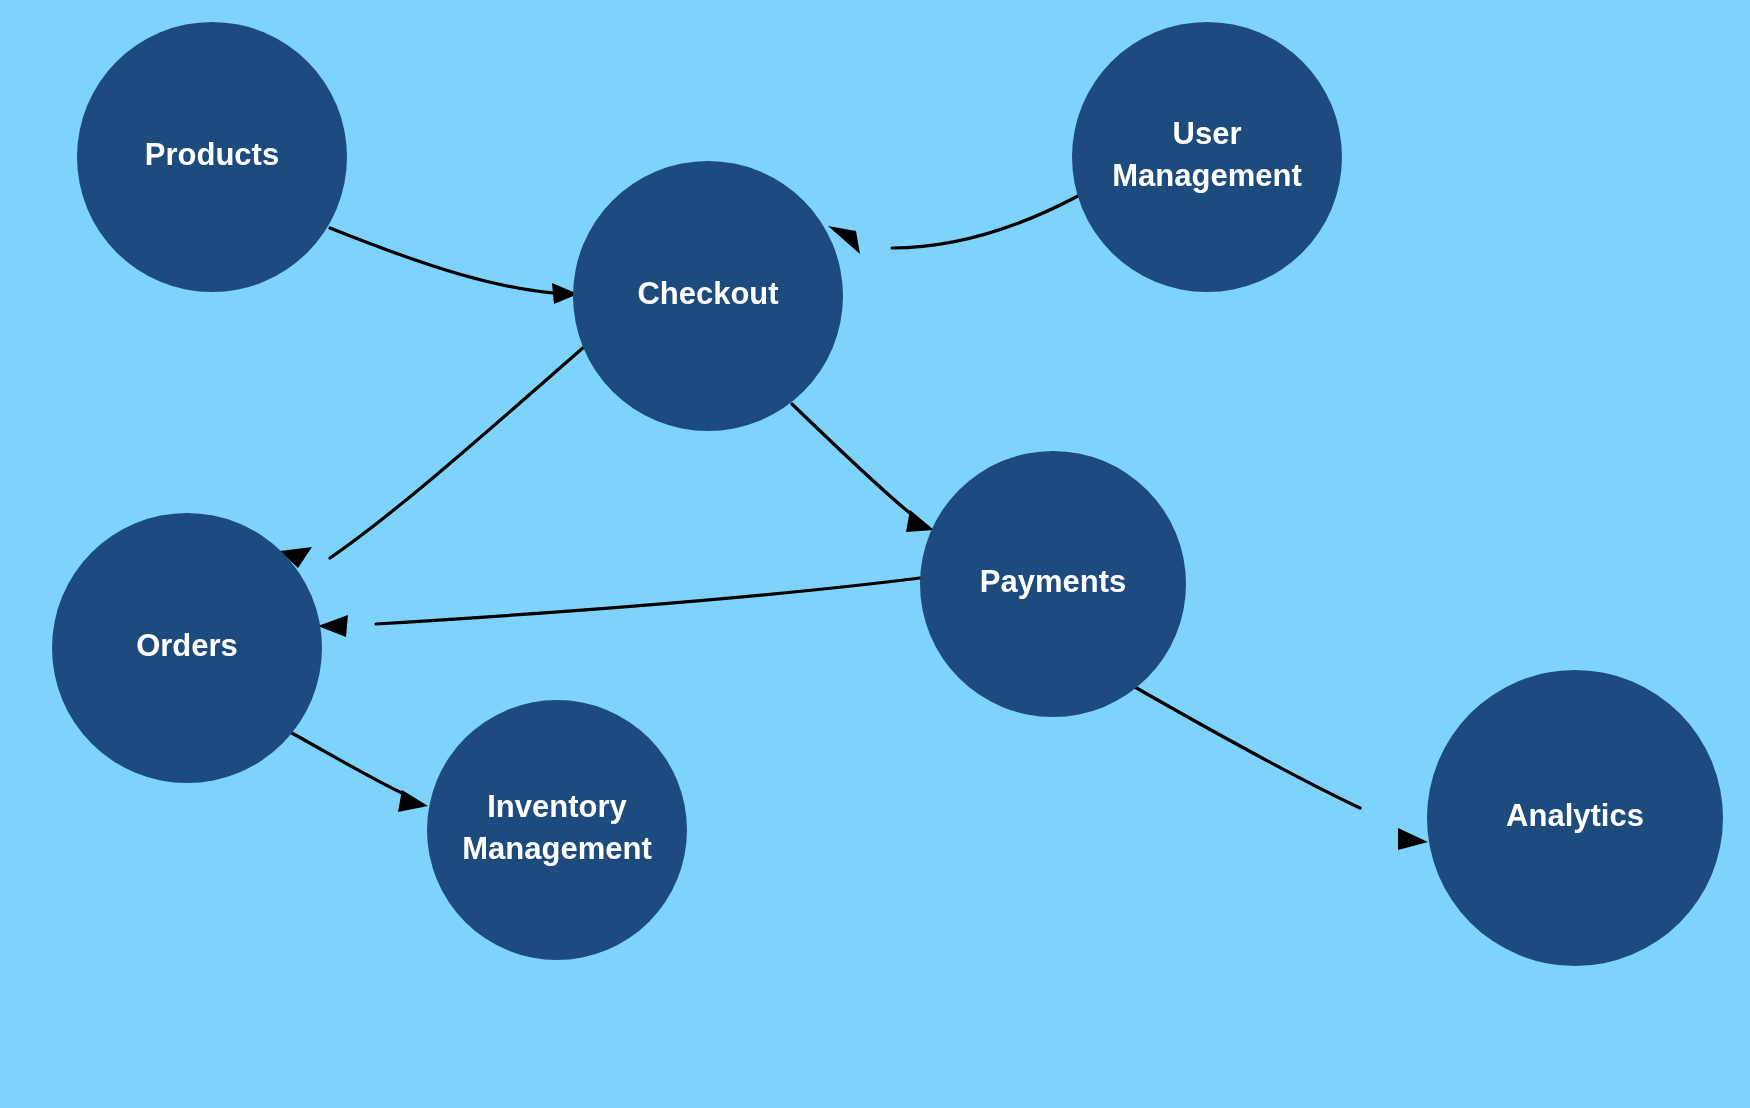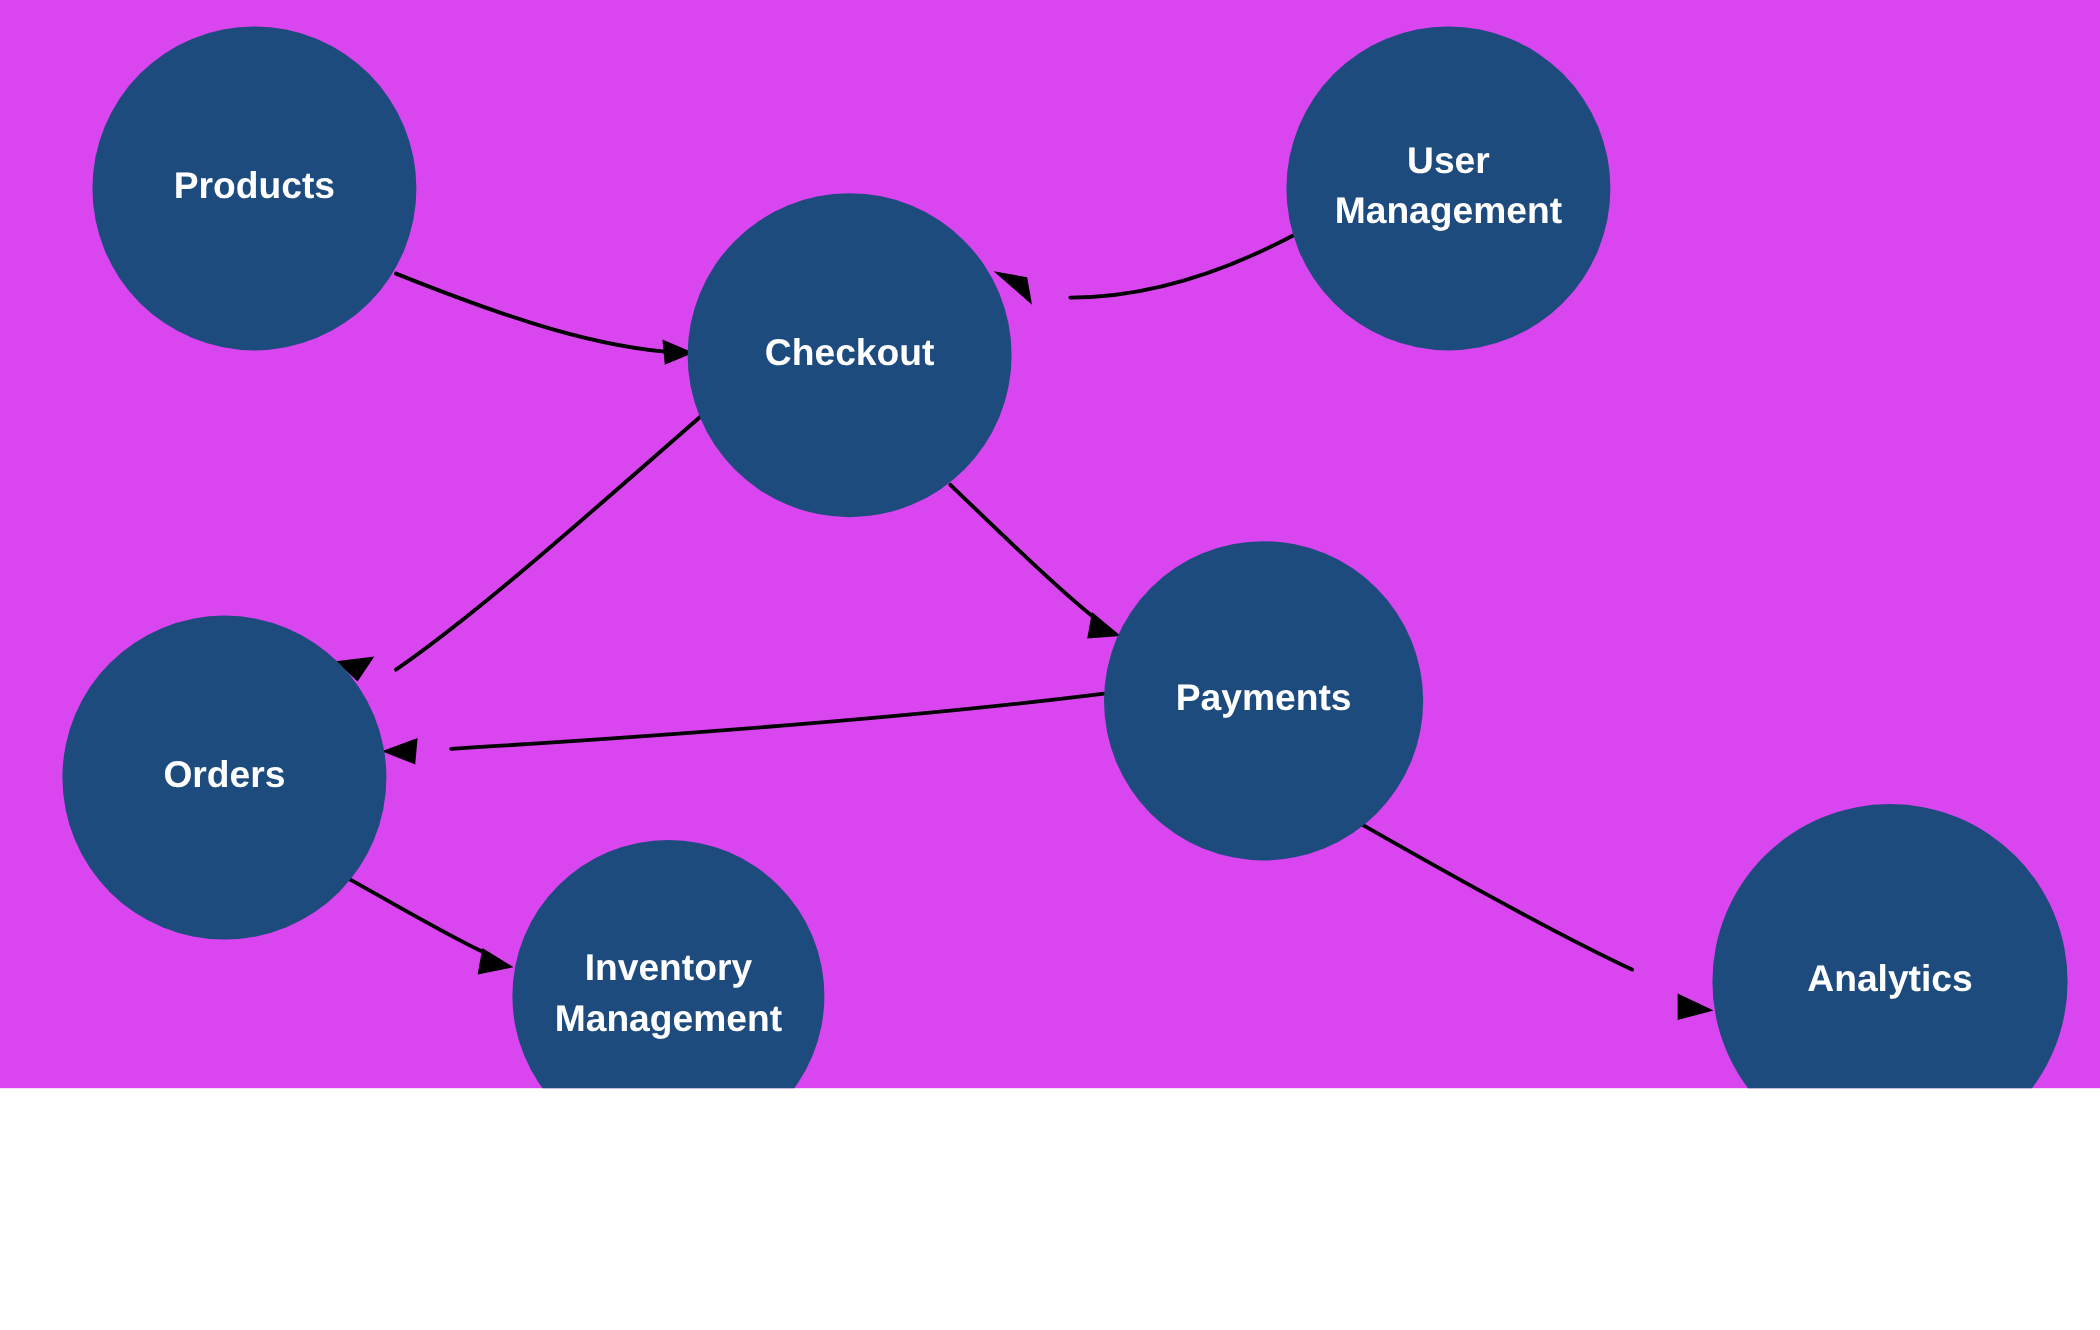--- a/index.html
+++ b/index.html
@@ -14,8 +14,8 @@
   #canvas-wrap {
     position: relative;
     width: 1750px;
-    height: 907px;
-    background: #d946ef;
+    height: 1108px;
+    background: #7dd3fc;
     overflow: hidden;
   }
   svg.graph {

